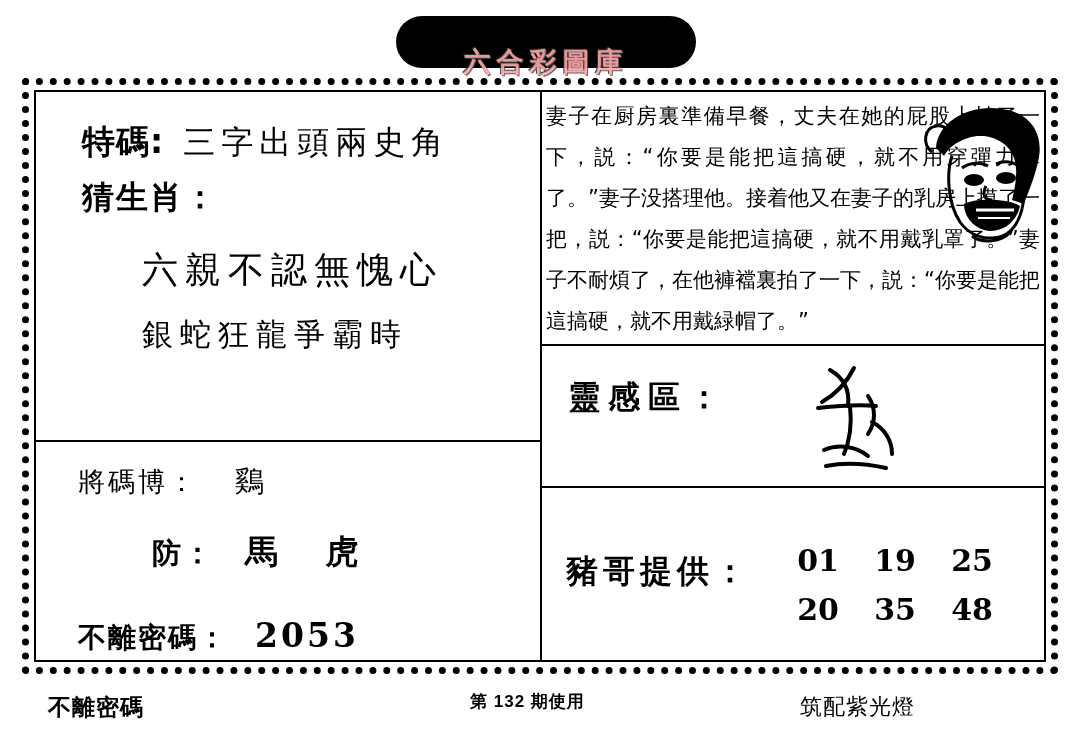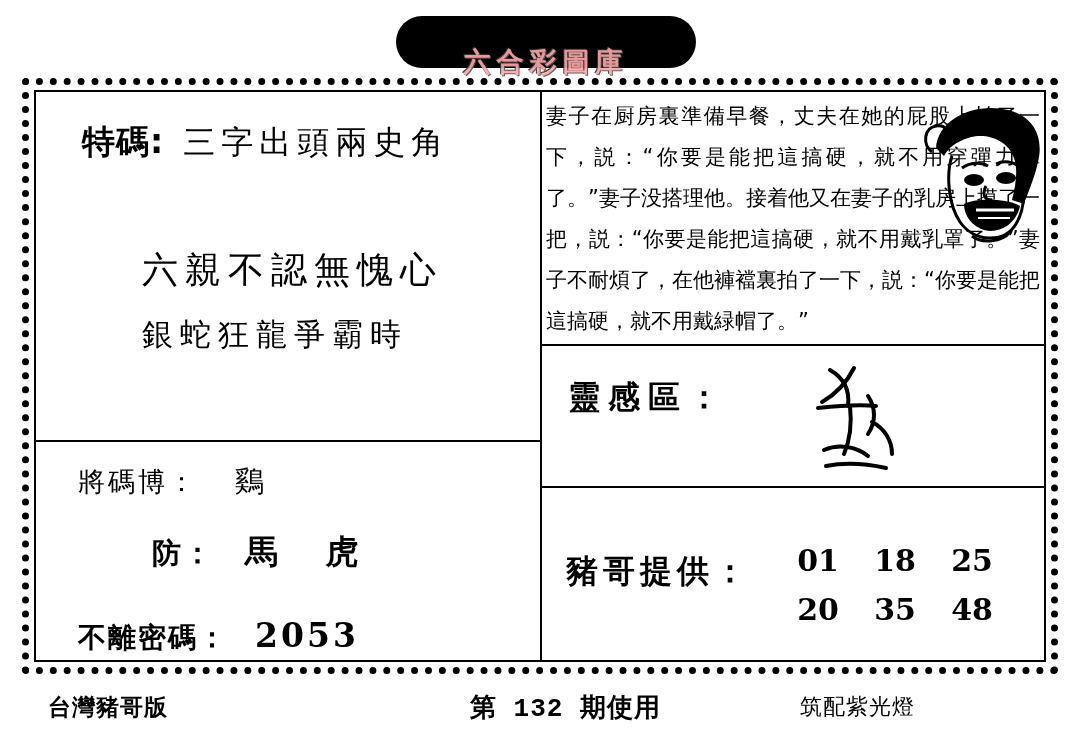--- a/index.html
+++ b/index.html
@@ -345,6 +345,7 @@
     <span class="val-te">三字出頭兩史角</span>
   </div>
 
+  <div class="row-sx">猜生肖：</div>
 
   <div class="poem1">六親不認無愧心</div>
   <div class="poem2">銀蛇狂龍爭霸時</div>

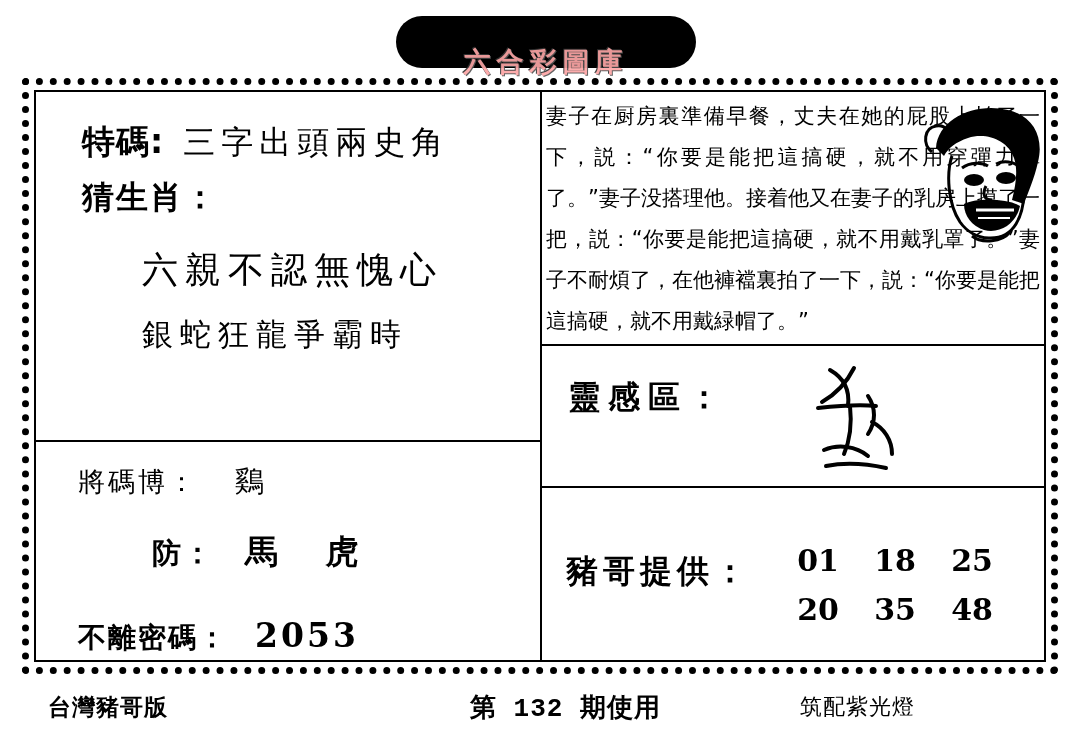--- a/index.html
+++ b/index.html
@@ -417,7 +417,7 @@
 <div class="numbers">
   <div class="num-row">
     <span class="num">01</span>
-    <span class="num">18</span>
+    <span class="num">19</span>
     <span class="num">25</span>
   </div>
   <div class="num-row">

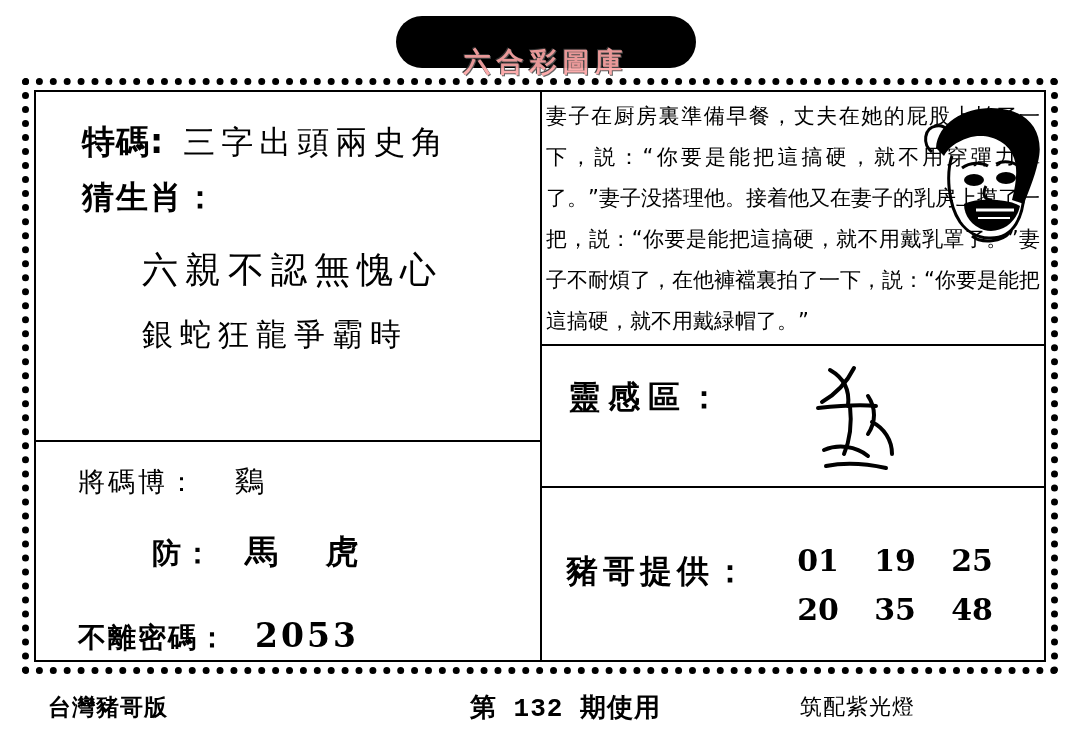--- a/index.html
+++ b/index.html
@@ -427,7 +427,7 @@
   </div>
 </div>
 
-<div class="footer-left">台灣豬哥版</div>
+<div class="footer-left">不離密碼</div>
 <div class="footer-center">第 132 期使用</div>
 <div class="footer-right">筑配紫光燈</div>
 

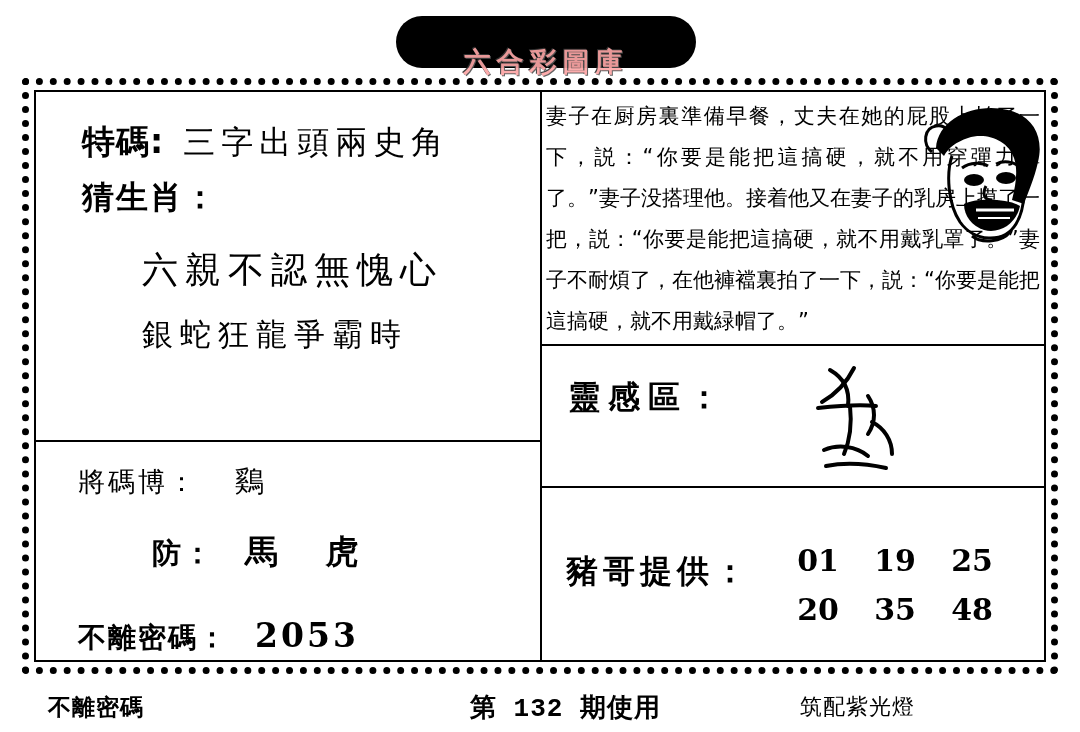--- a/index.html
+++ b/index.html
@@ -308,9 +308,9 @@
     position: absolute;
     left: 470px;
     top: 690px;
-    font-family: Liberation Mono, monospace;
-    font-weight: bold;
-    font-size: 26px;
+    font-family: Liberation Sans, sans-serif;
+    font-weight: bold;
+    font-size: 17px;
     letter-spacing: 1px;
     white-space: nowrap;
   }

